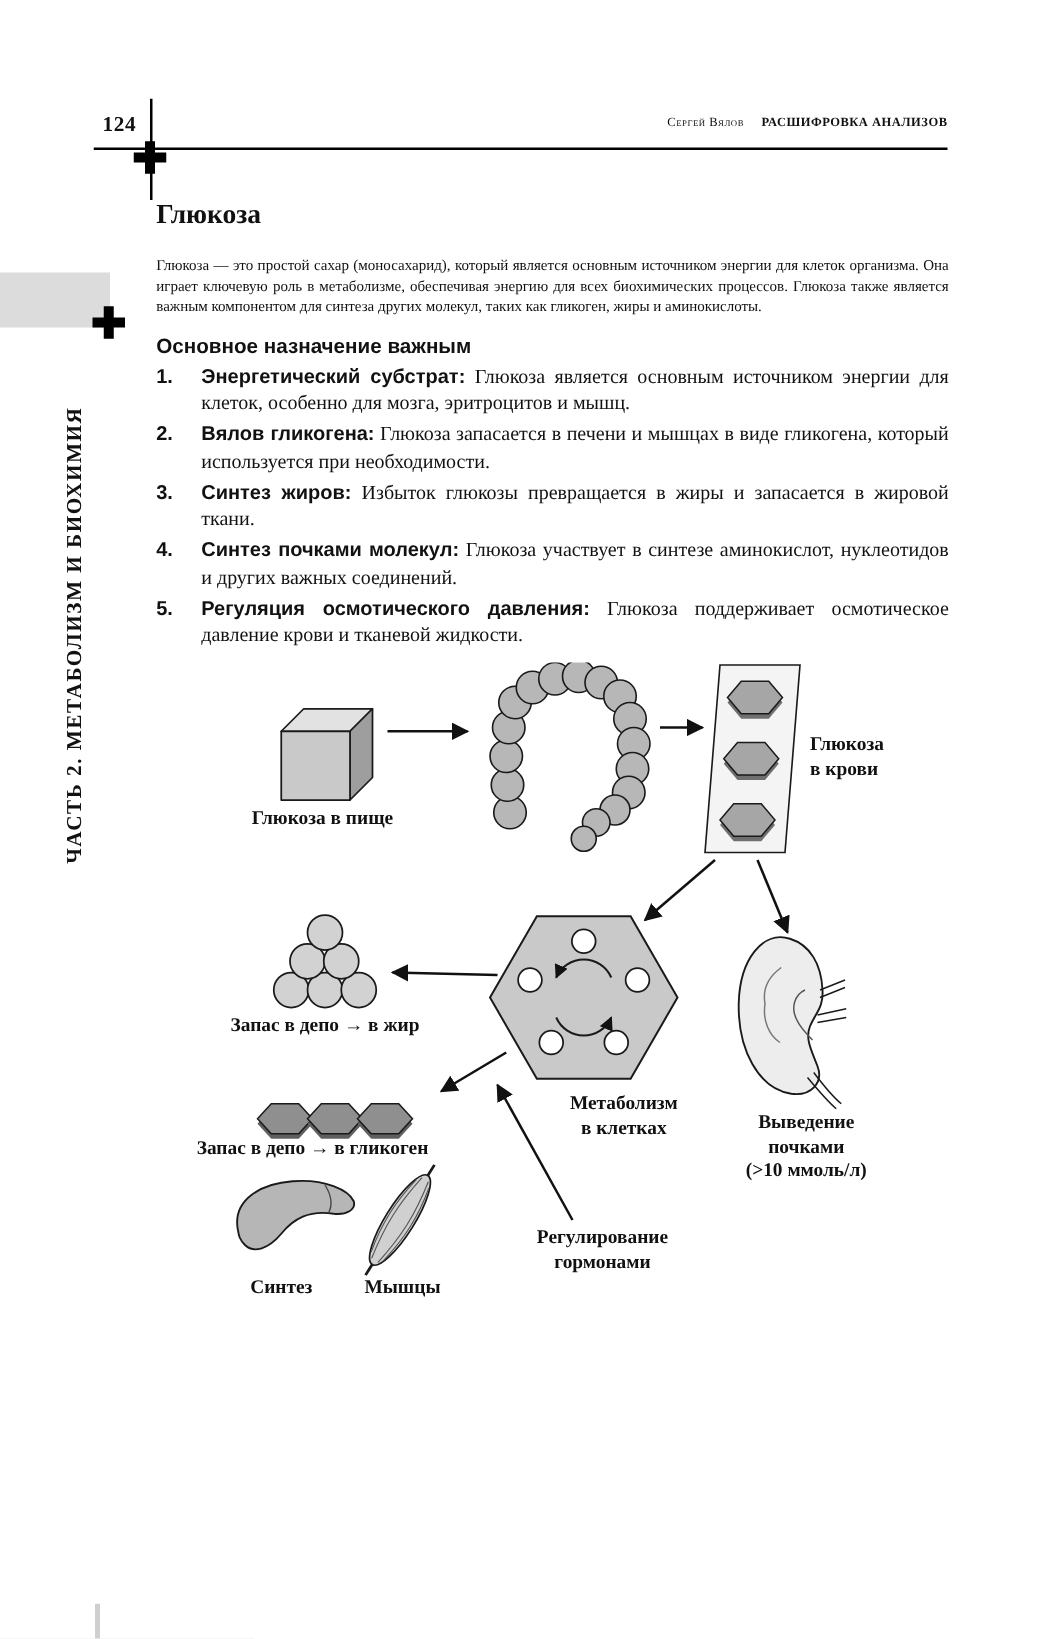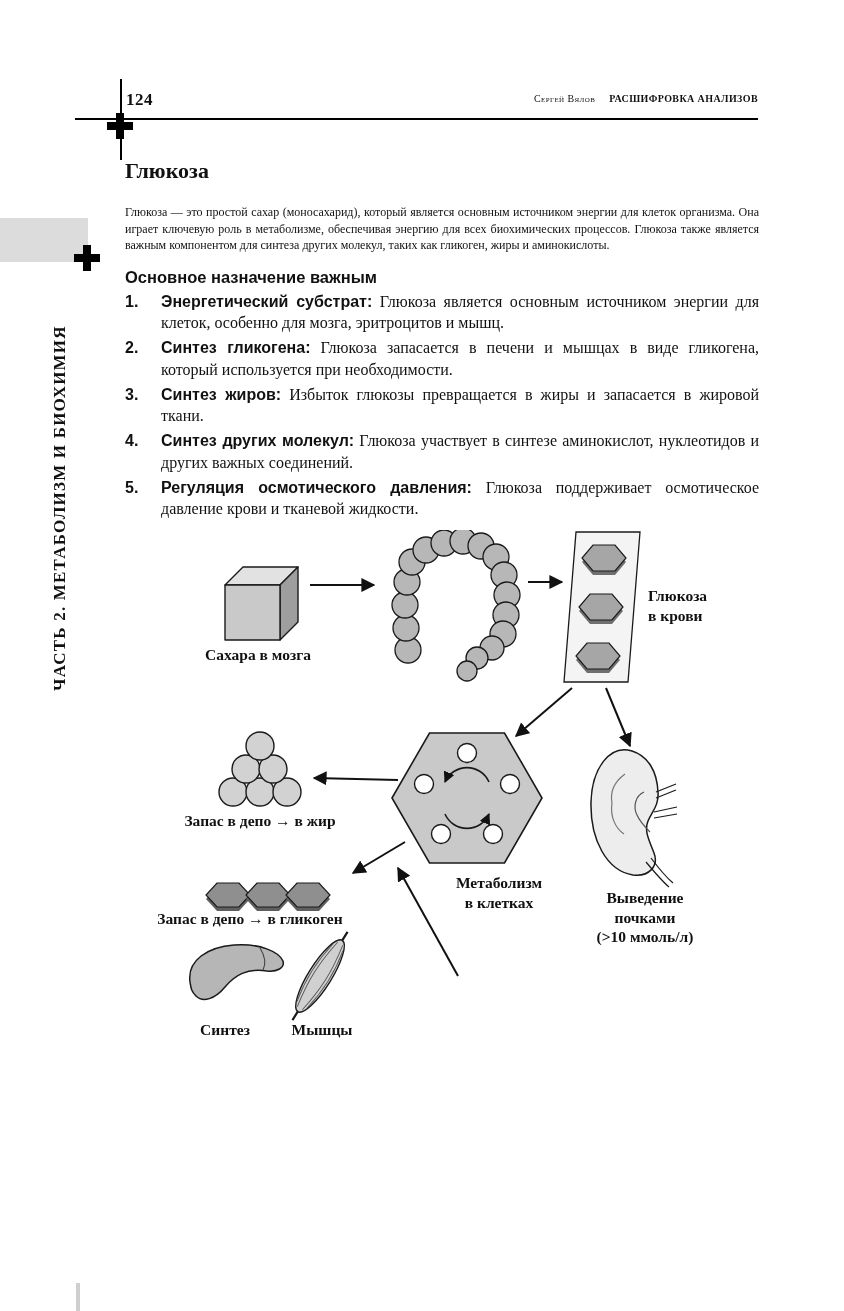--- a/index.html
+++ b/index.html
@@ -12,7 +12,7 @@
     overflow:hidden;
   }
   
-  .page-number{position:absolute;left:82px;top:90px;font-size:17px;font-weight:bold;letter-spacing:.5px;margin-left:44px;}
+  .page-number{position:absolute;left:82px;top:90px;font-size:17px;font-weight:bold;letter-spacing:.5px;}
   .header-right{position:absolute;right:86px;top:93px;font-size:10px;letter-spacing:.4px;white-space:nowrap;}
   .header-author{font-variant:small-caps;margin-right:14px;}
   .header-booktitle{font-weight:bold;}

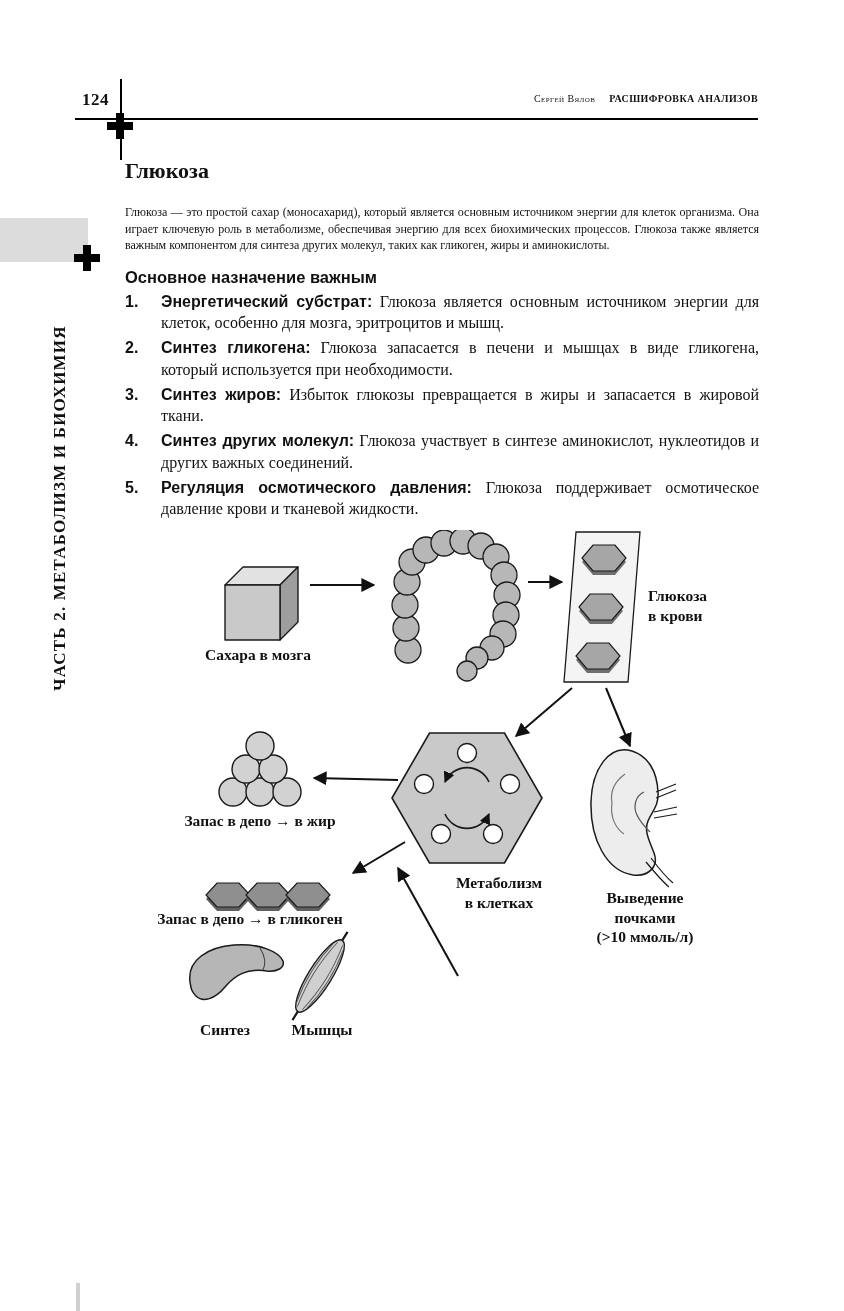--- a/index.html
+++ b/index.html
@@ -96,7 +96,7 @@
       </li>
       <li>
         <span class="li-num">2.</span>
-        <span><span class="li-bold">Синтез гликогена:</span><span> Глюкоза запасается в печени и мышцах в виде гликогена, который используется при необходимости.</span></span>
+        <span><span class="li-bold">Вялов гликогена:</span><span> Глюкоза запасается в печени и мышцах в виде гликогена, который используется при необходимости.</span></span>
       </li>
       <li>
         <span class="li-num">3.</span>

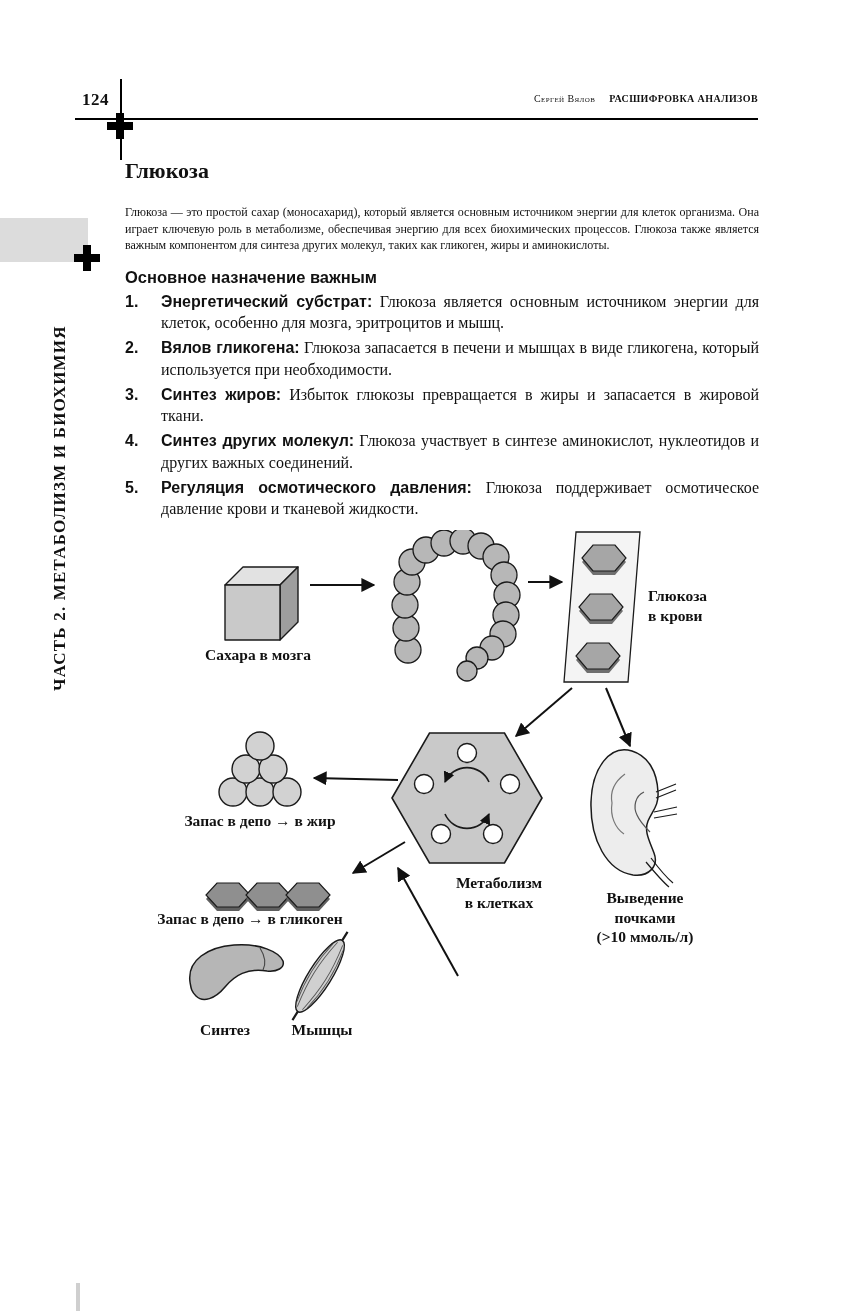--- a/index.html
+++ b/index.html
@@ -104,7 +104,7 @@
       </li>
       <li>
         <span class="li-num">4.</span>
-        <span><span class="li-bold">Синтез других молекул:</span><span> Глюкоза участвует в синтезе аминокислот, нуклеотидов и других важных соединений.</span></span>
+        <span><span class="li-bold">Синтез почками молекул:</span><span> Глюкоза участвует в синтезе аминокислот, нуклеотидов и других важных соединений.</span></span>
       </li>
       <li>
         <span class="li-num">5.</span>

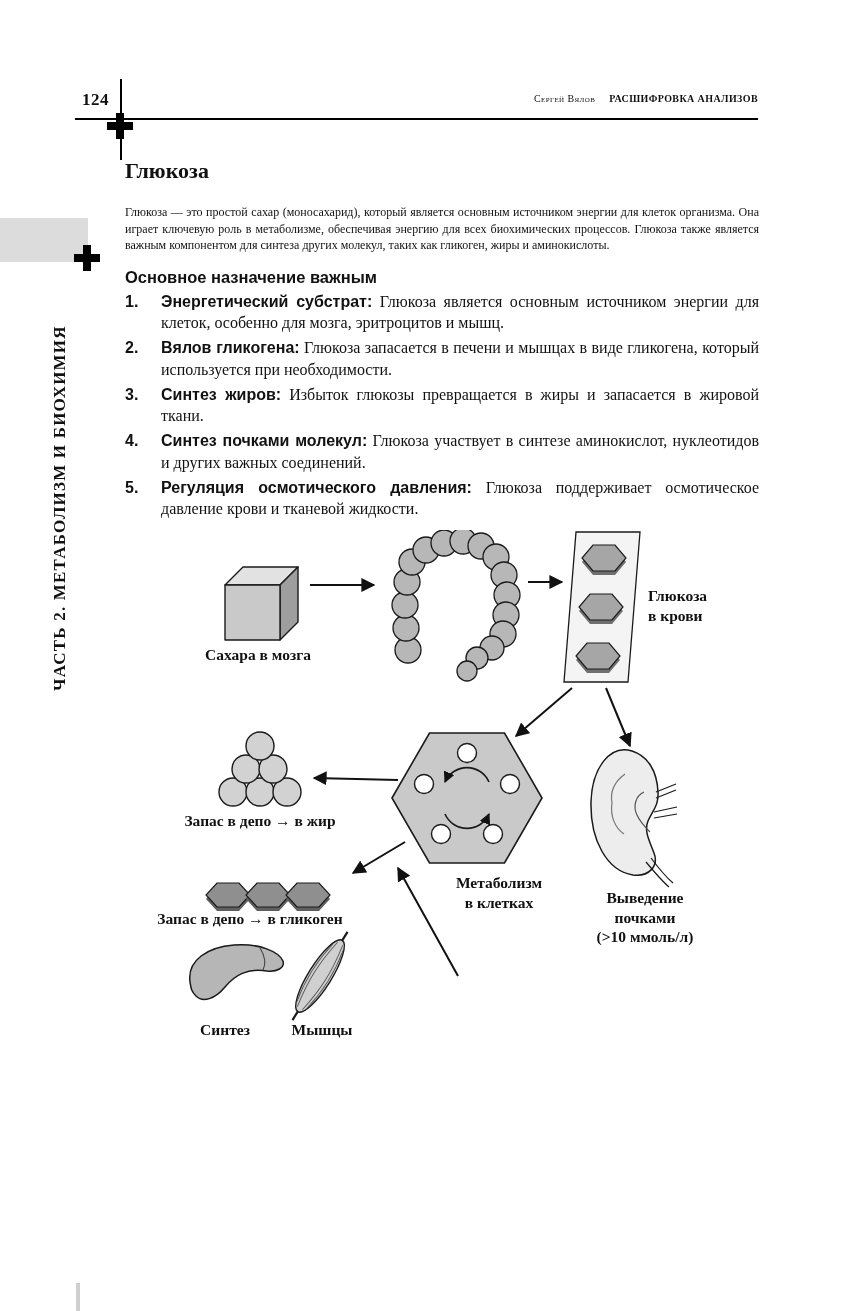--- a/index.html
+++ b/index.html
@@ -225,7 +225,7 @@
         </g>
       </svg>
 
-      <div class="dlabel dl-center lbl-sugar">Сахара в мозга</div>
+      <div class="dlabel dl-center lbl-sugar">Глюкоза в пище</div>
       <div class="dlabel lbl-blood">Глюкоза
 в крови</div>
       <div class="dlabel dl-center lbl-fat">Запас в депо → в жир</div>

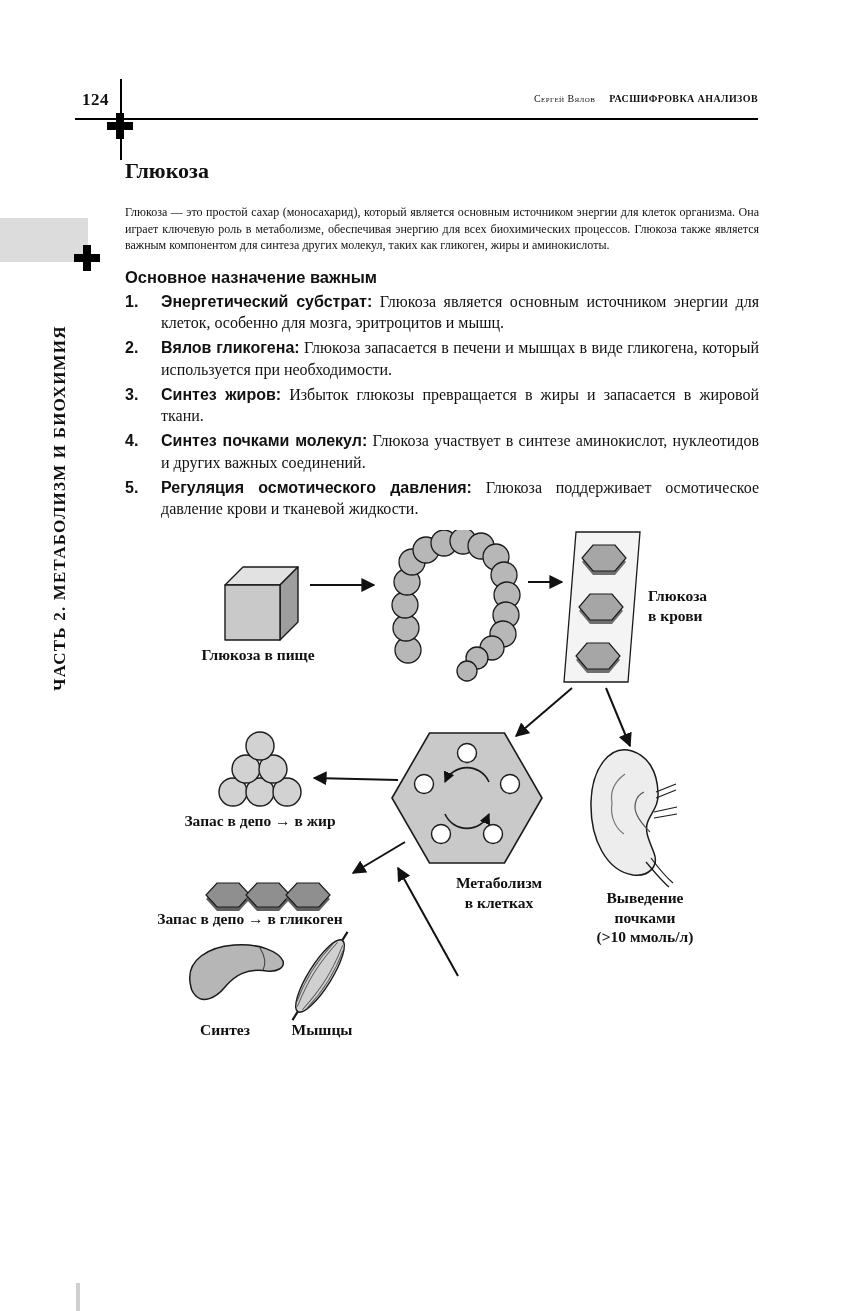--- a/index.html
+++ b/index.html
@@ -237,6 +237,8 @@
       <div class="dlabel dl-center lbl-glycogen">Запас в депо → в гликоген</div>
       <div class="dlabel dl-center lbl-liver">Синтез</div>
       <div class="dlabel dl-center lbl-muscle">Мышцы</div>
+      <div class="dlabel dl-center lbl-hormones">Регулирование
+гормонами</div>
     </div>
   </div>
 </div>

